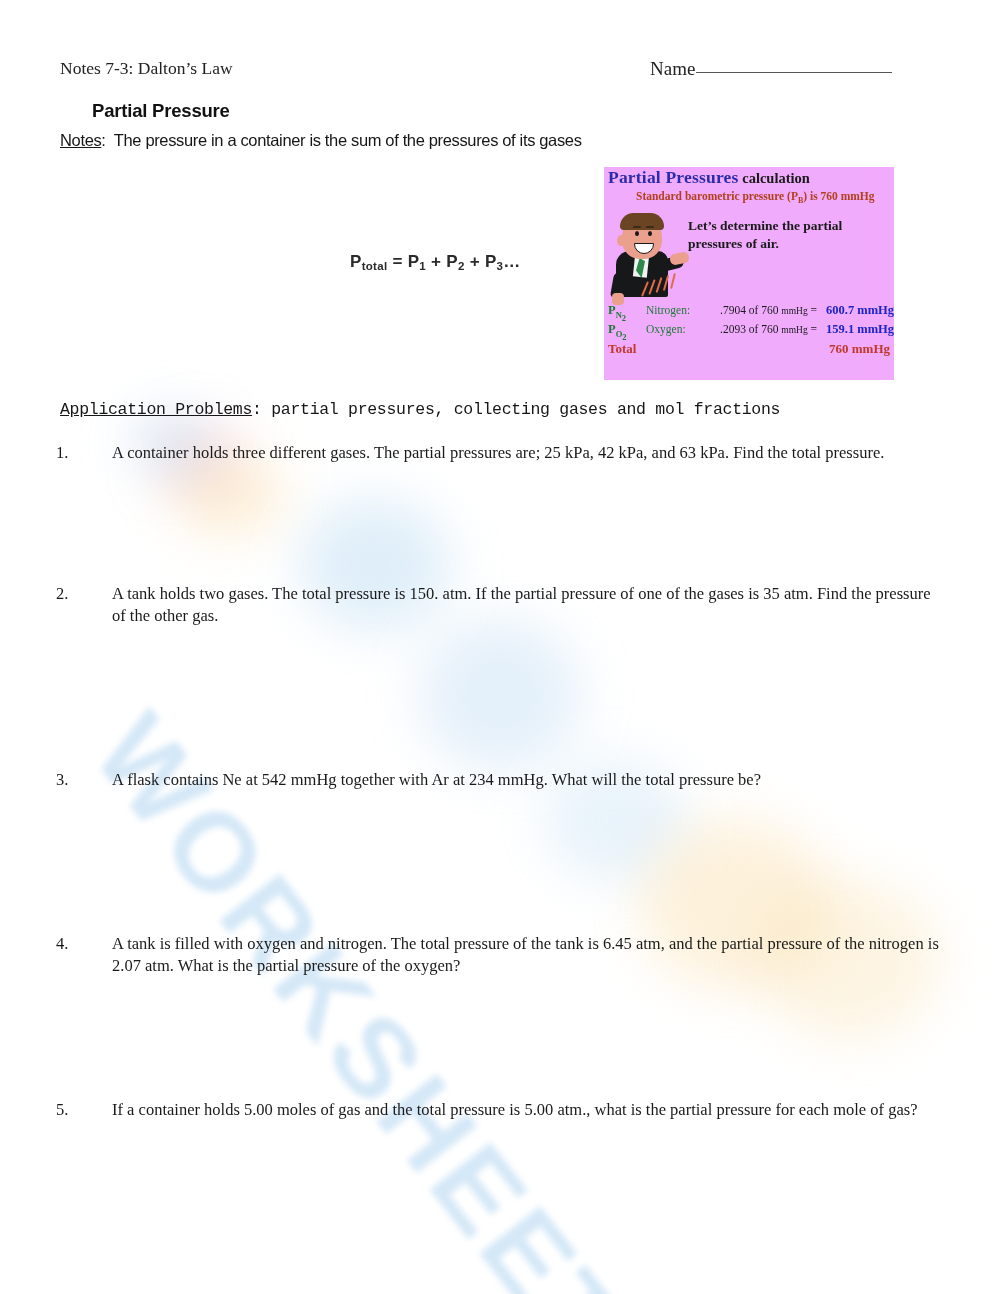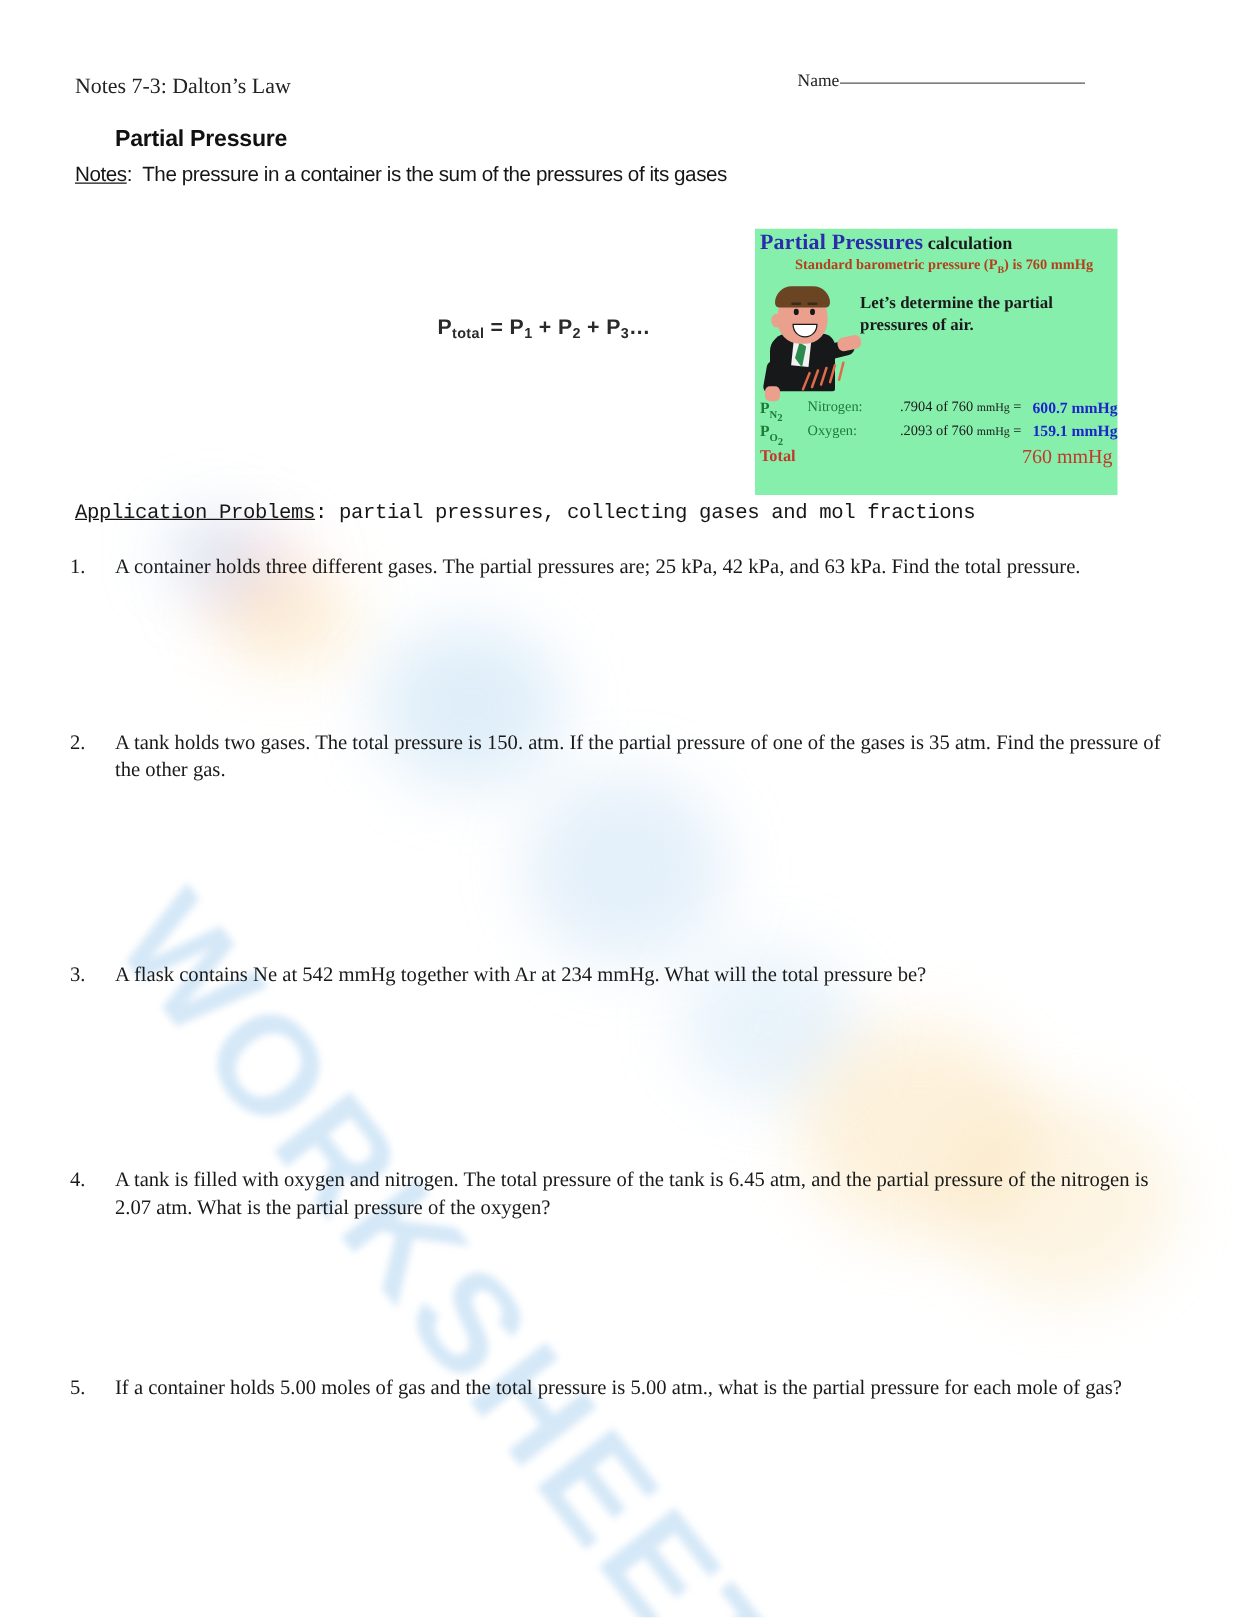--- a/index.html
+++ b/index.html
@@ -63,9 +63,9 @@
   }
   .hdr-name {
     position: absolute;
-    left: 578px;
+    left: 590px;
     top: 0;
-    font-size: 14px;
+    font-size: 19px;
     color: #222;
     white-space: nowrap;
   }

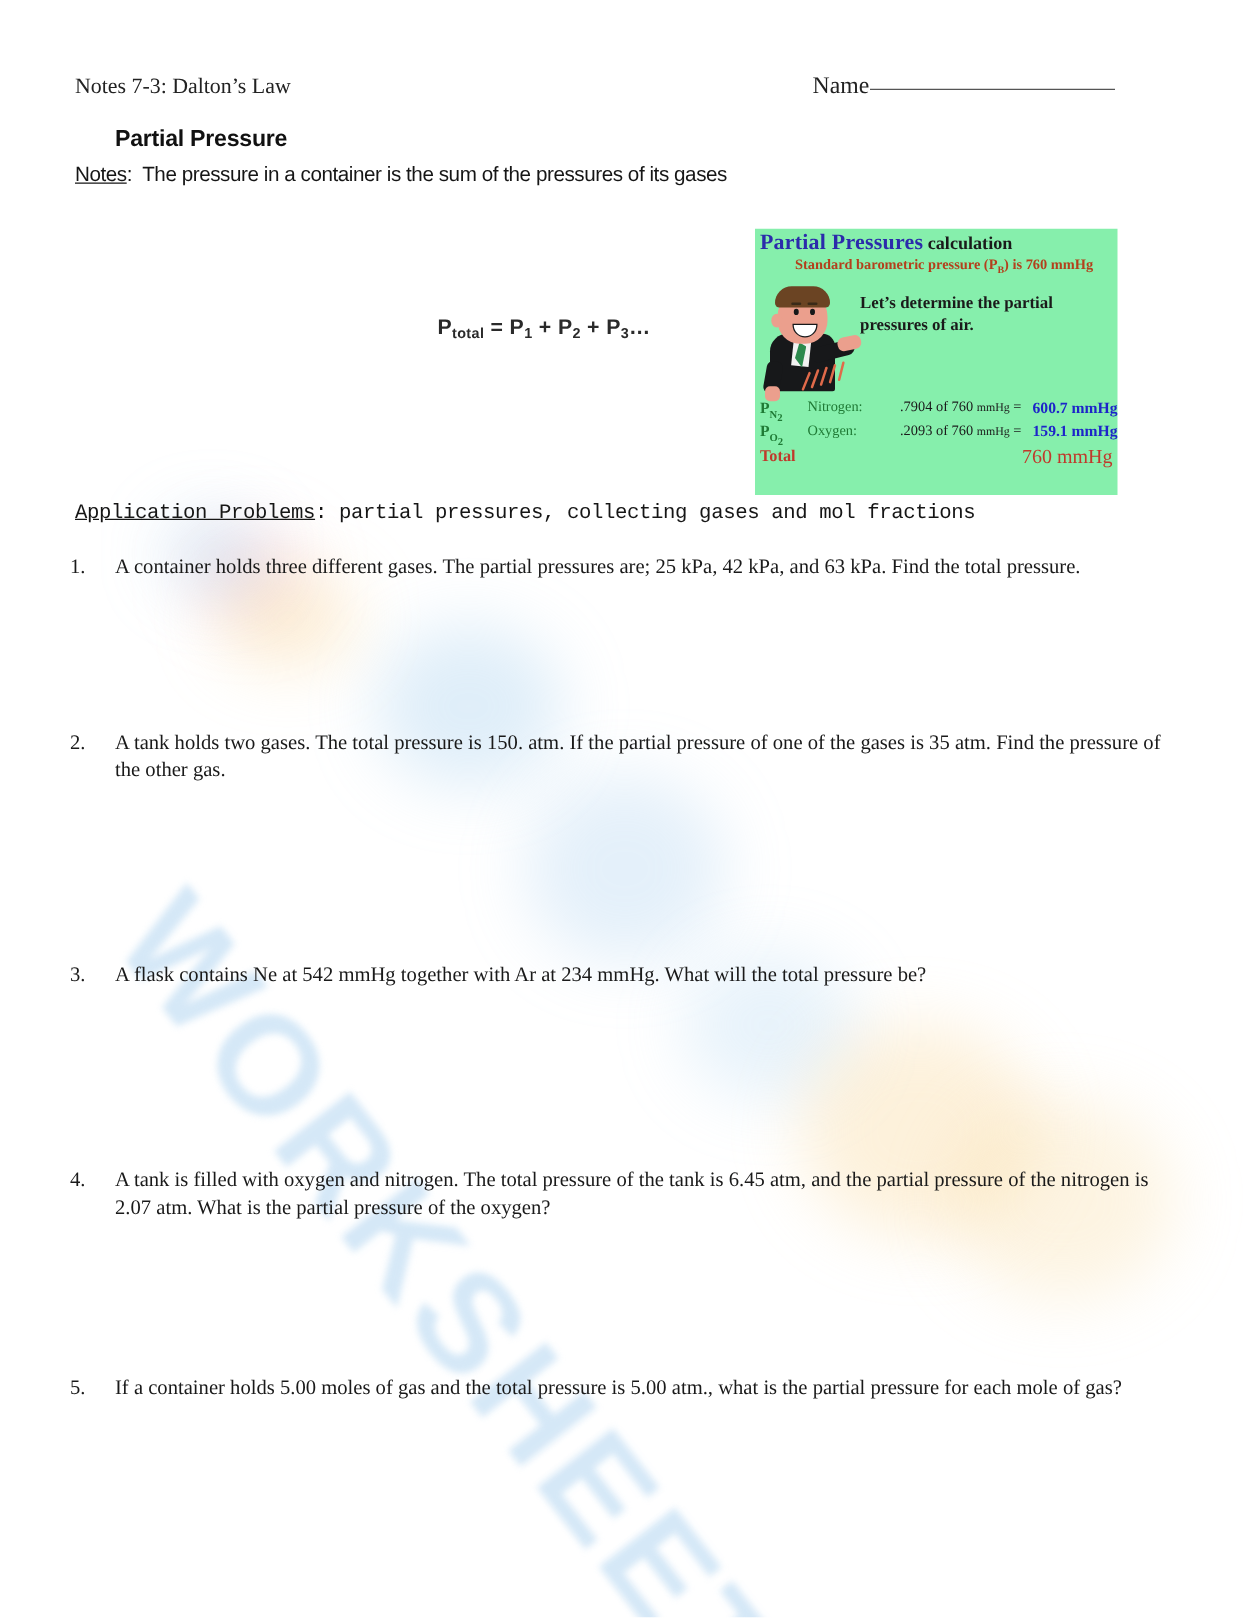--- a/index.html
+++ b/index.html
@@ -126,9 +126,8 @@
     top: 167px;
     width: 290px;
     height: 213px;
-    background: #86efac;
+    background: #f0abfc;
     font-family: "Liberation Serif", serif;
-    margin-top: 16px;
   }
   .fig-title {
     position: absolute;

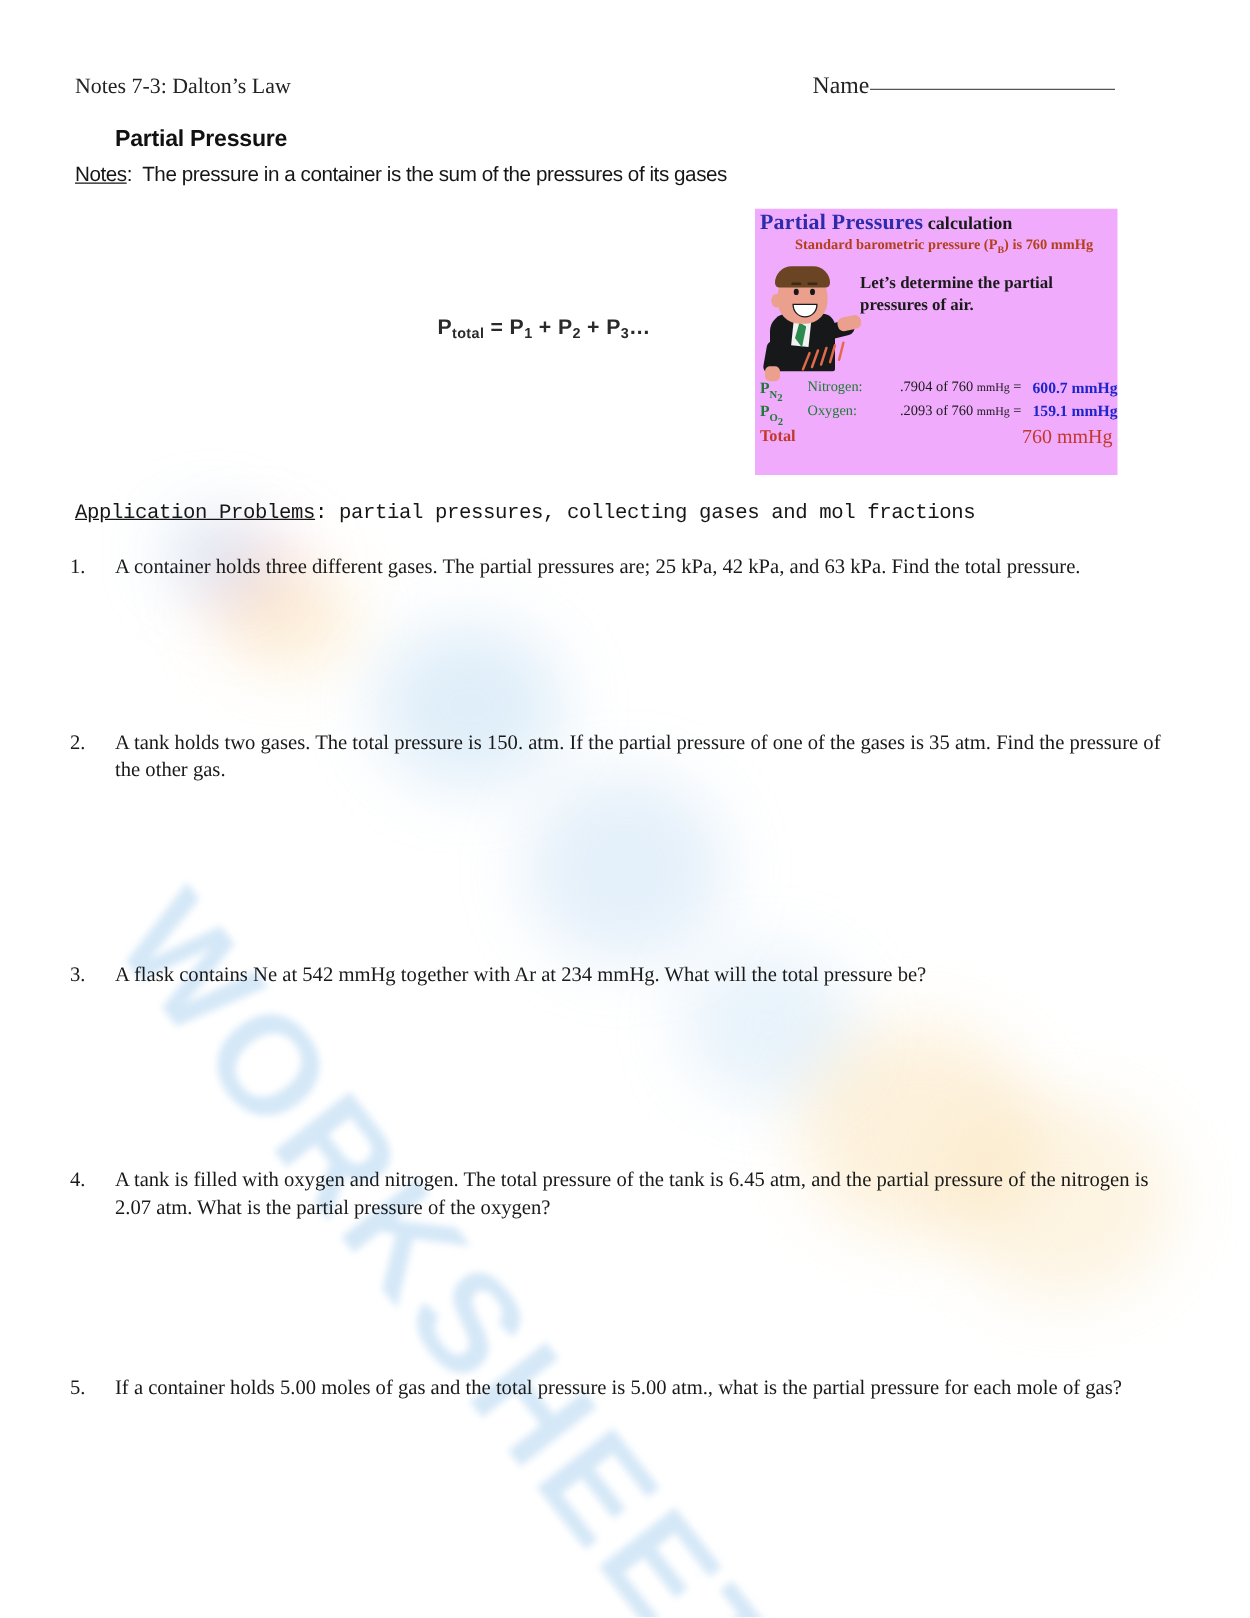--- a/index.html
+++ b/index.html
@@ -308,8 +308,8 @@
   .c-totval {
     position: absolute; right: 2px; top: 0;
     color: #c0392b;
-    font-weight: normal;
-    font-size: 16px;
+    font-weight: bold;
+    font-size: 13px;
   }
 
   

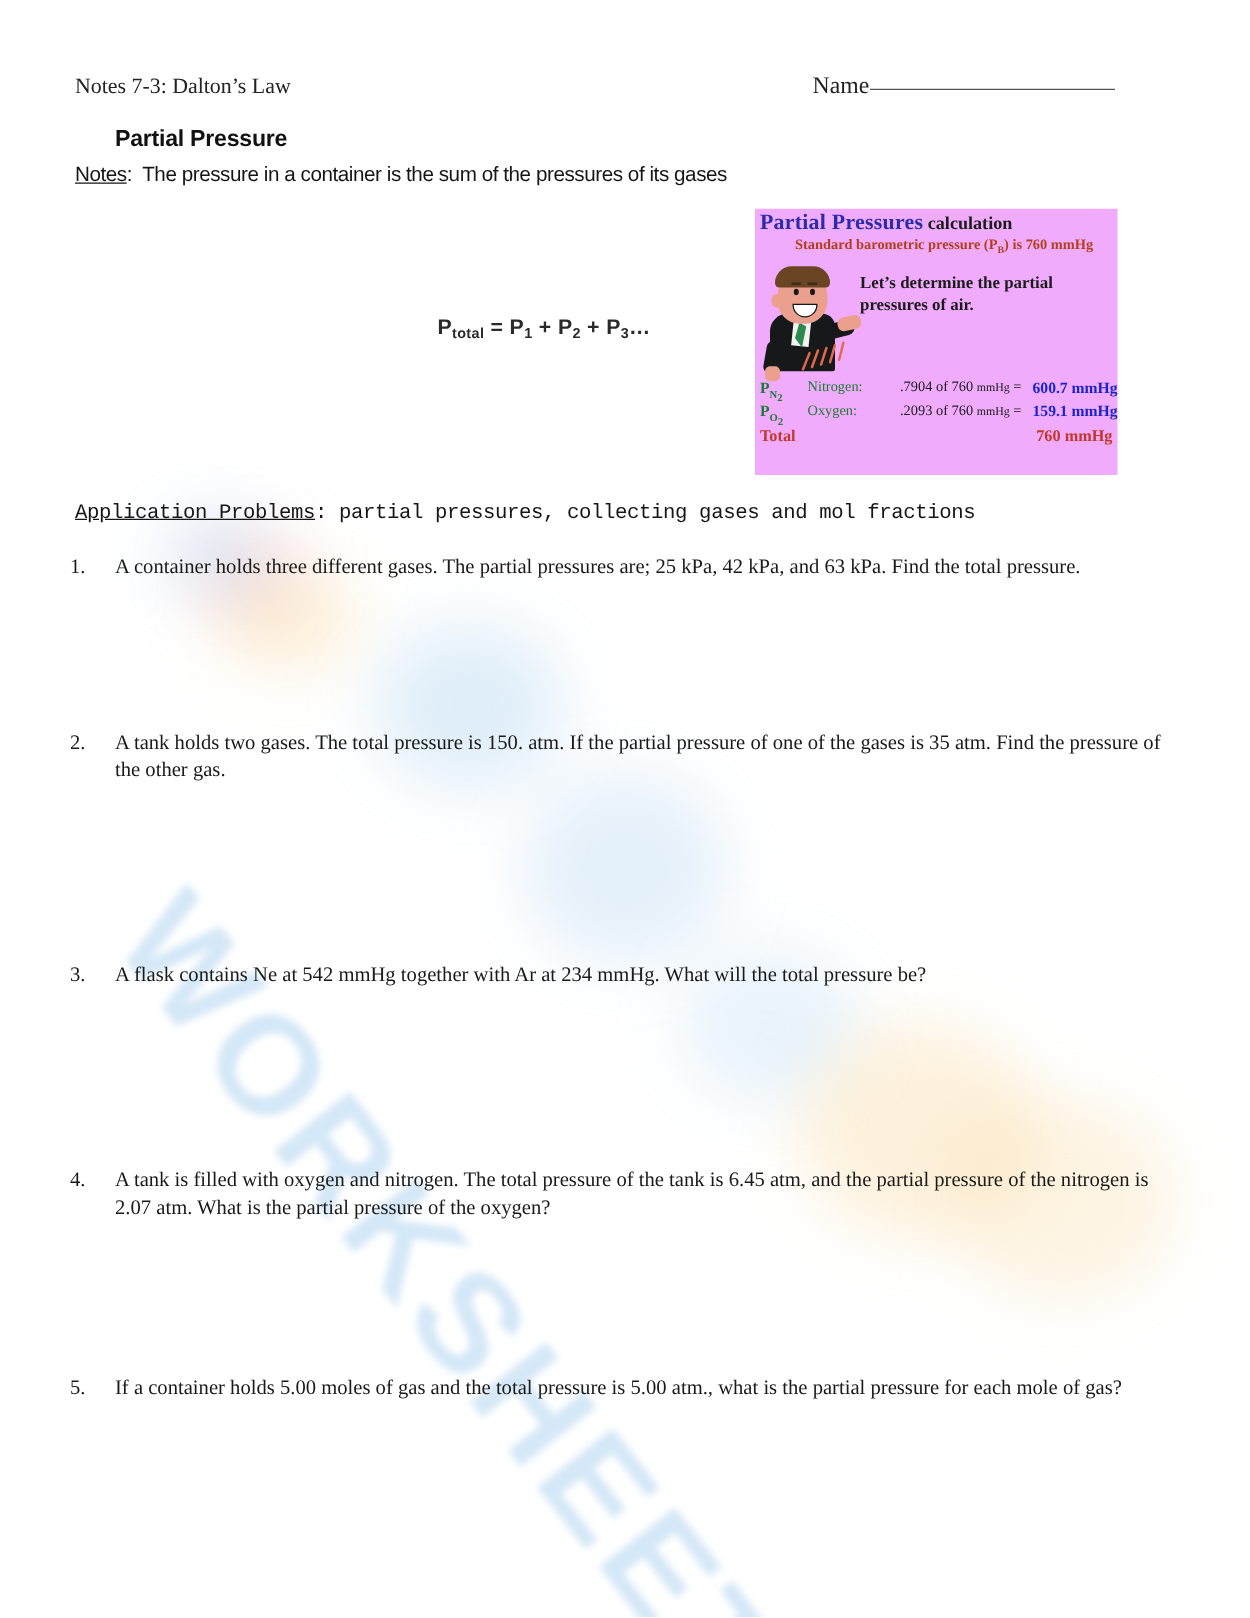--- a/index.html
+++ b/index.html
@@ -344,7 +344,7 @@
   }
   .q-text {
     display: block;
-    margin-left: 36px;
+    margin-left: 56px;
     text-align: left;
   }
 </style>

